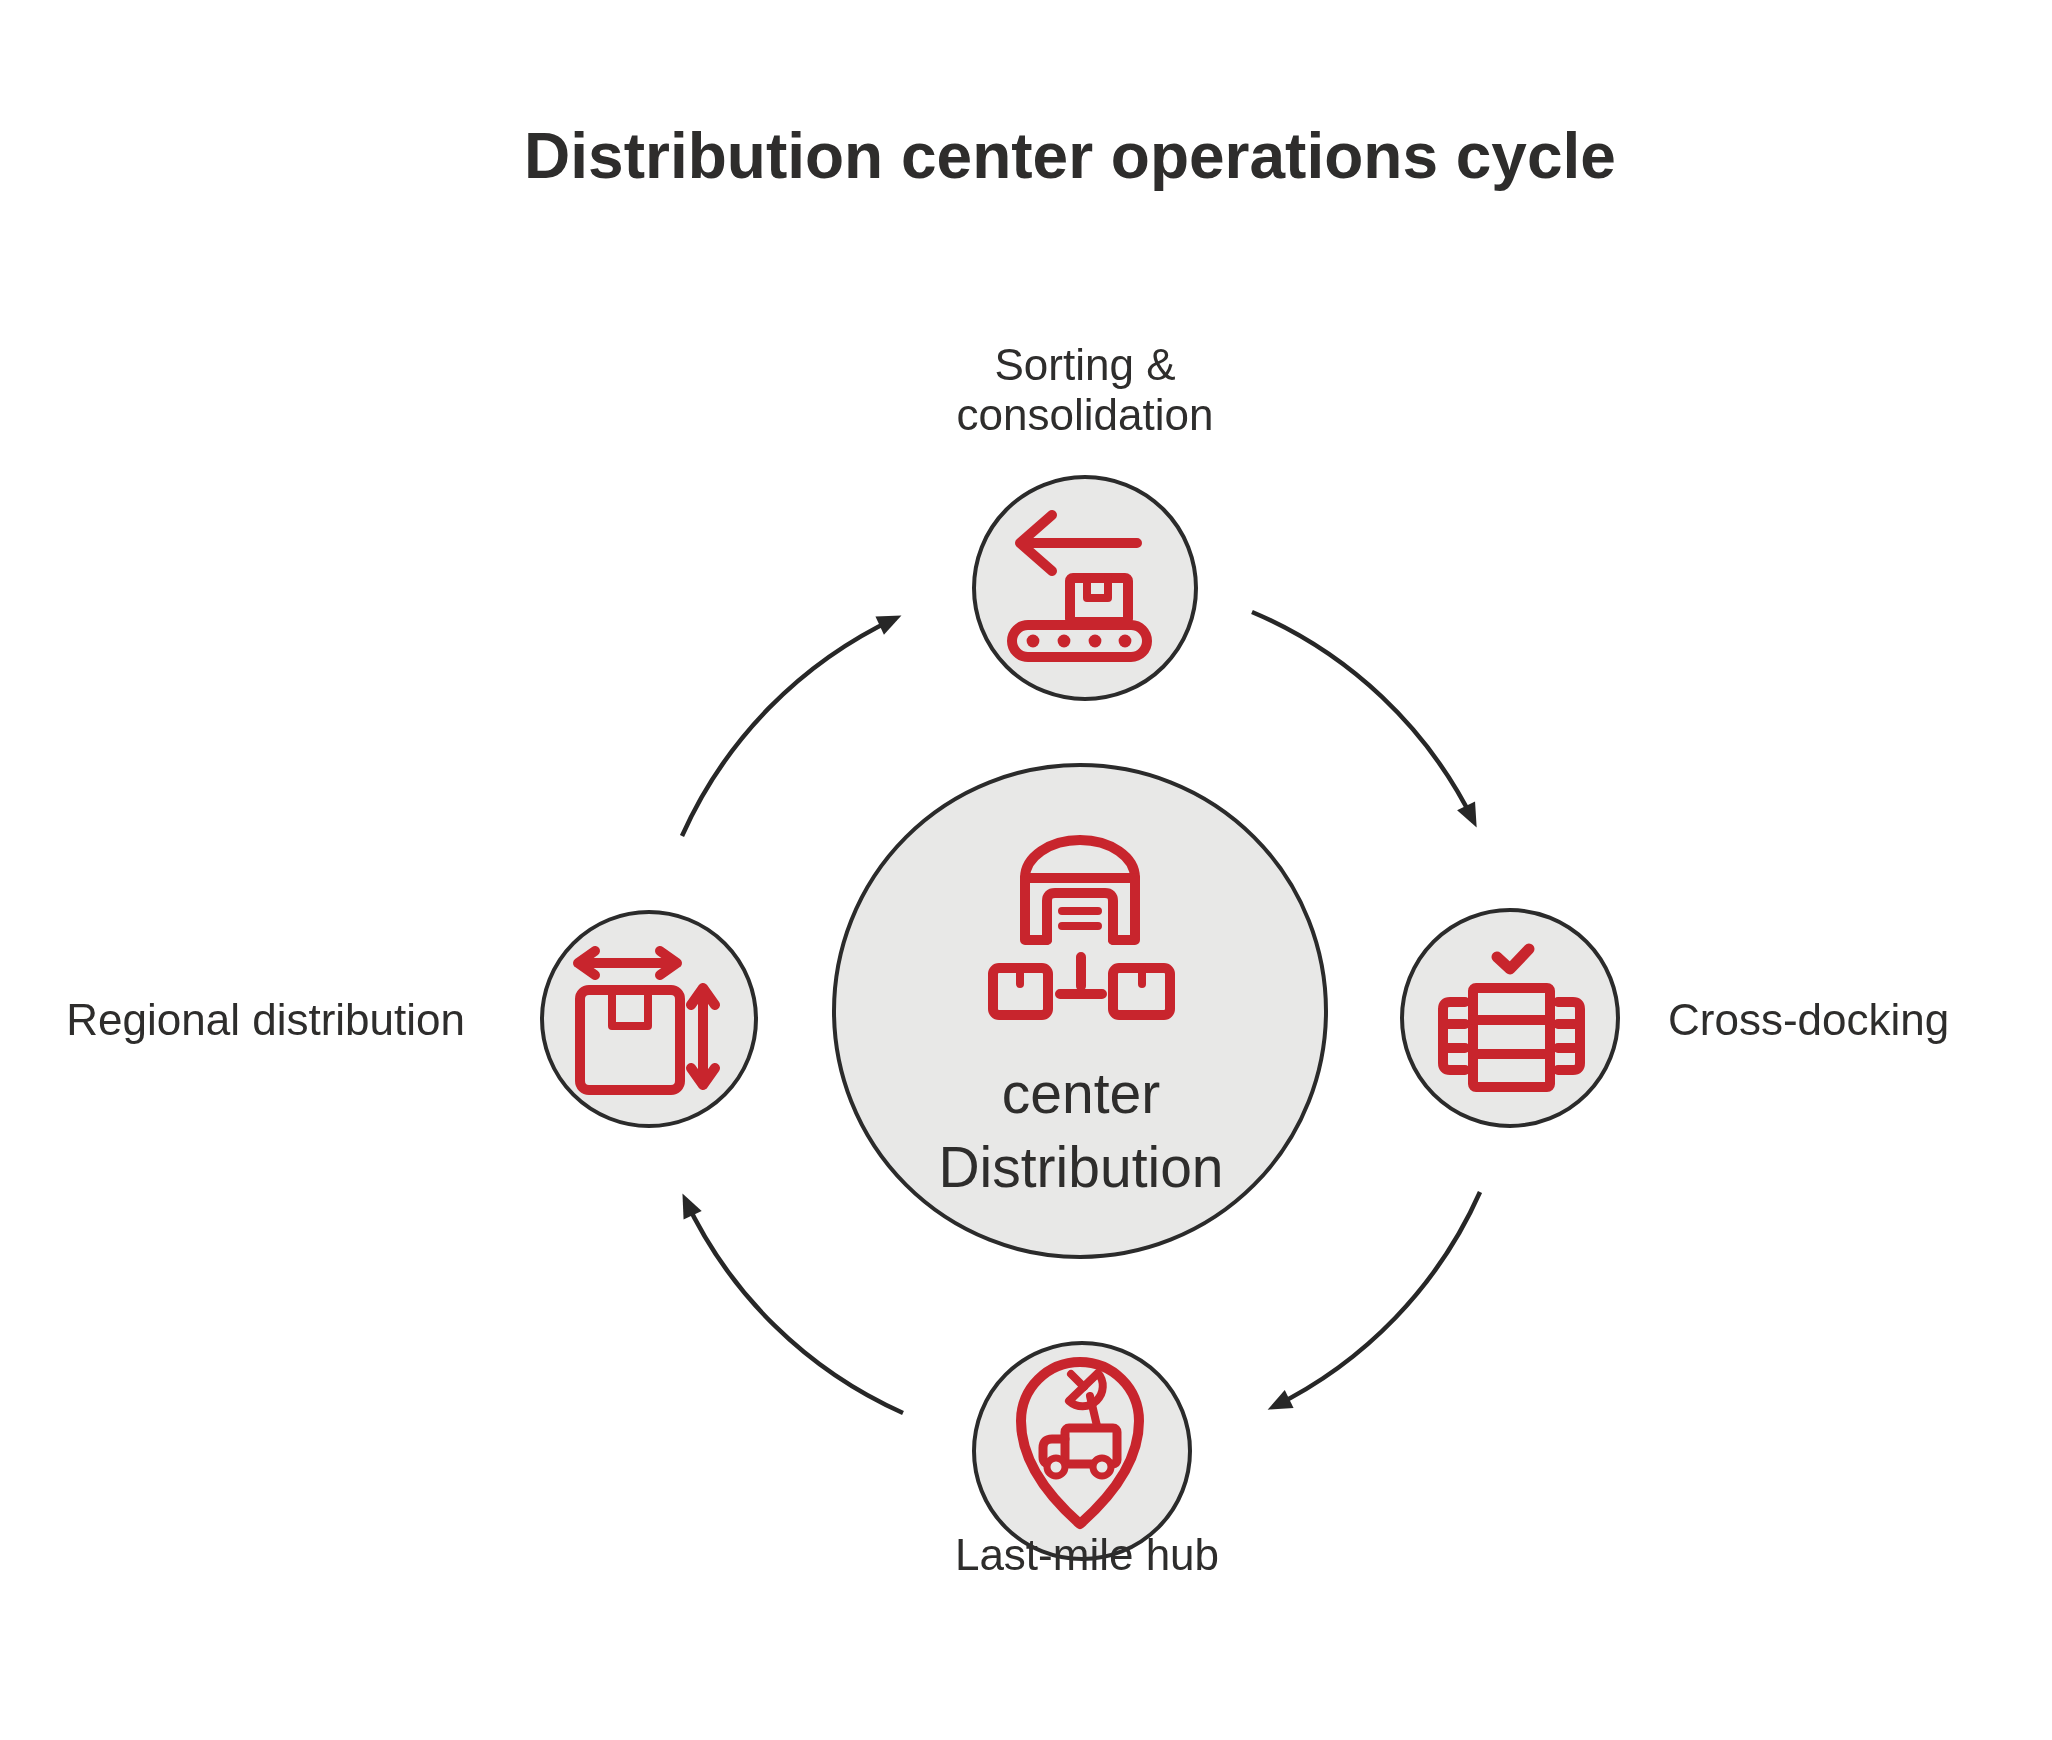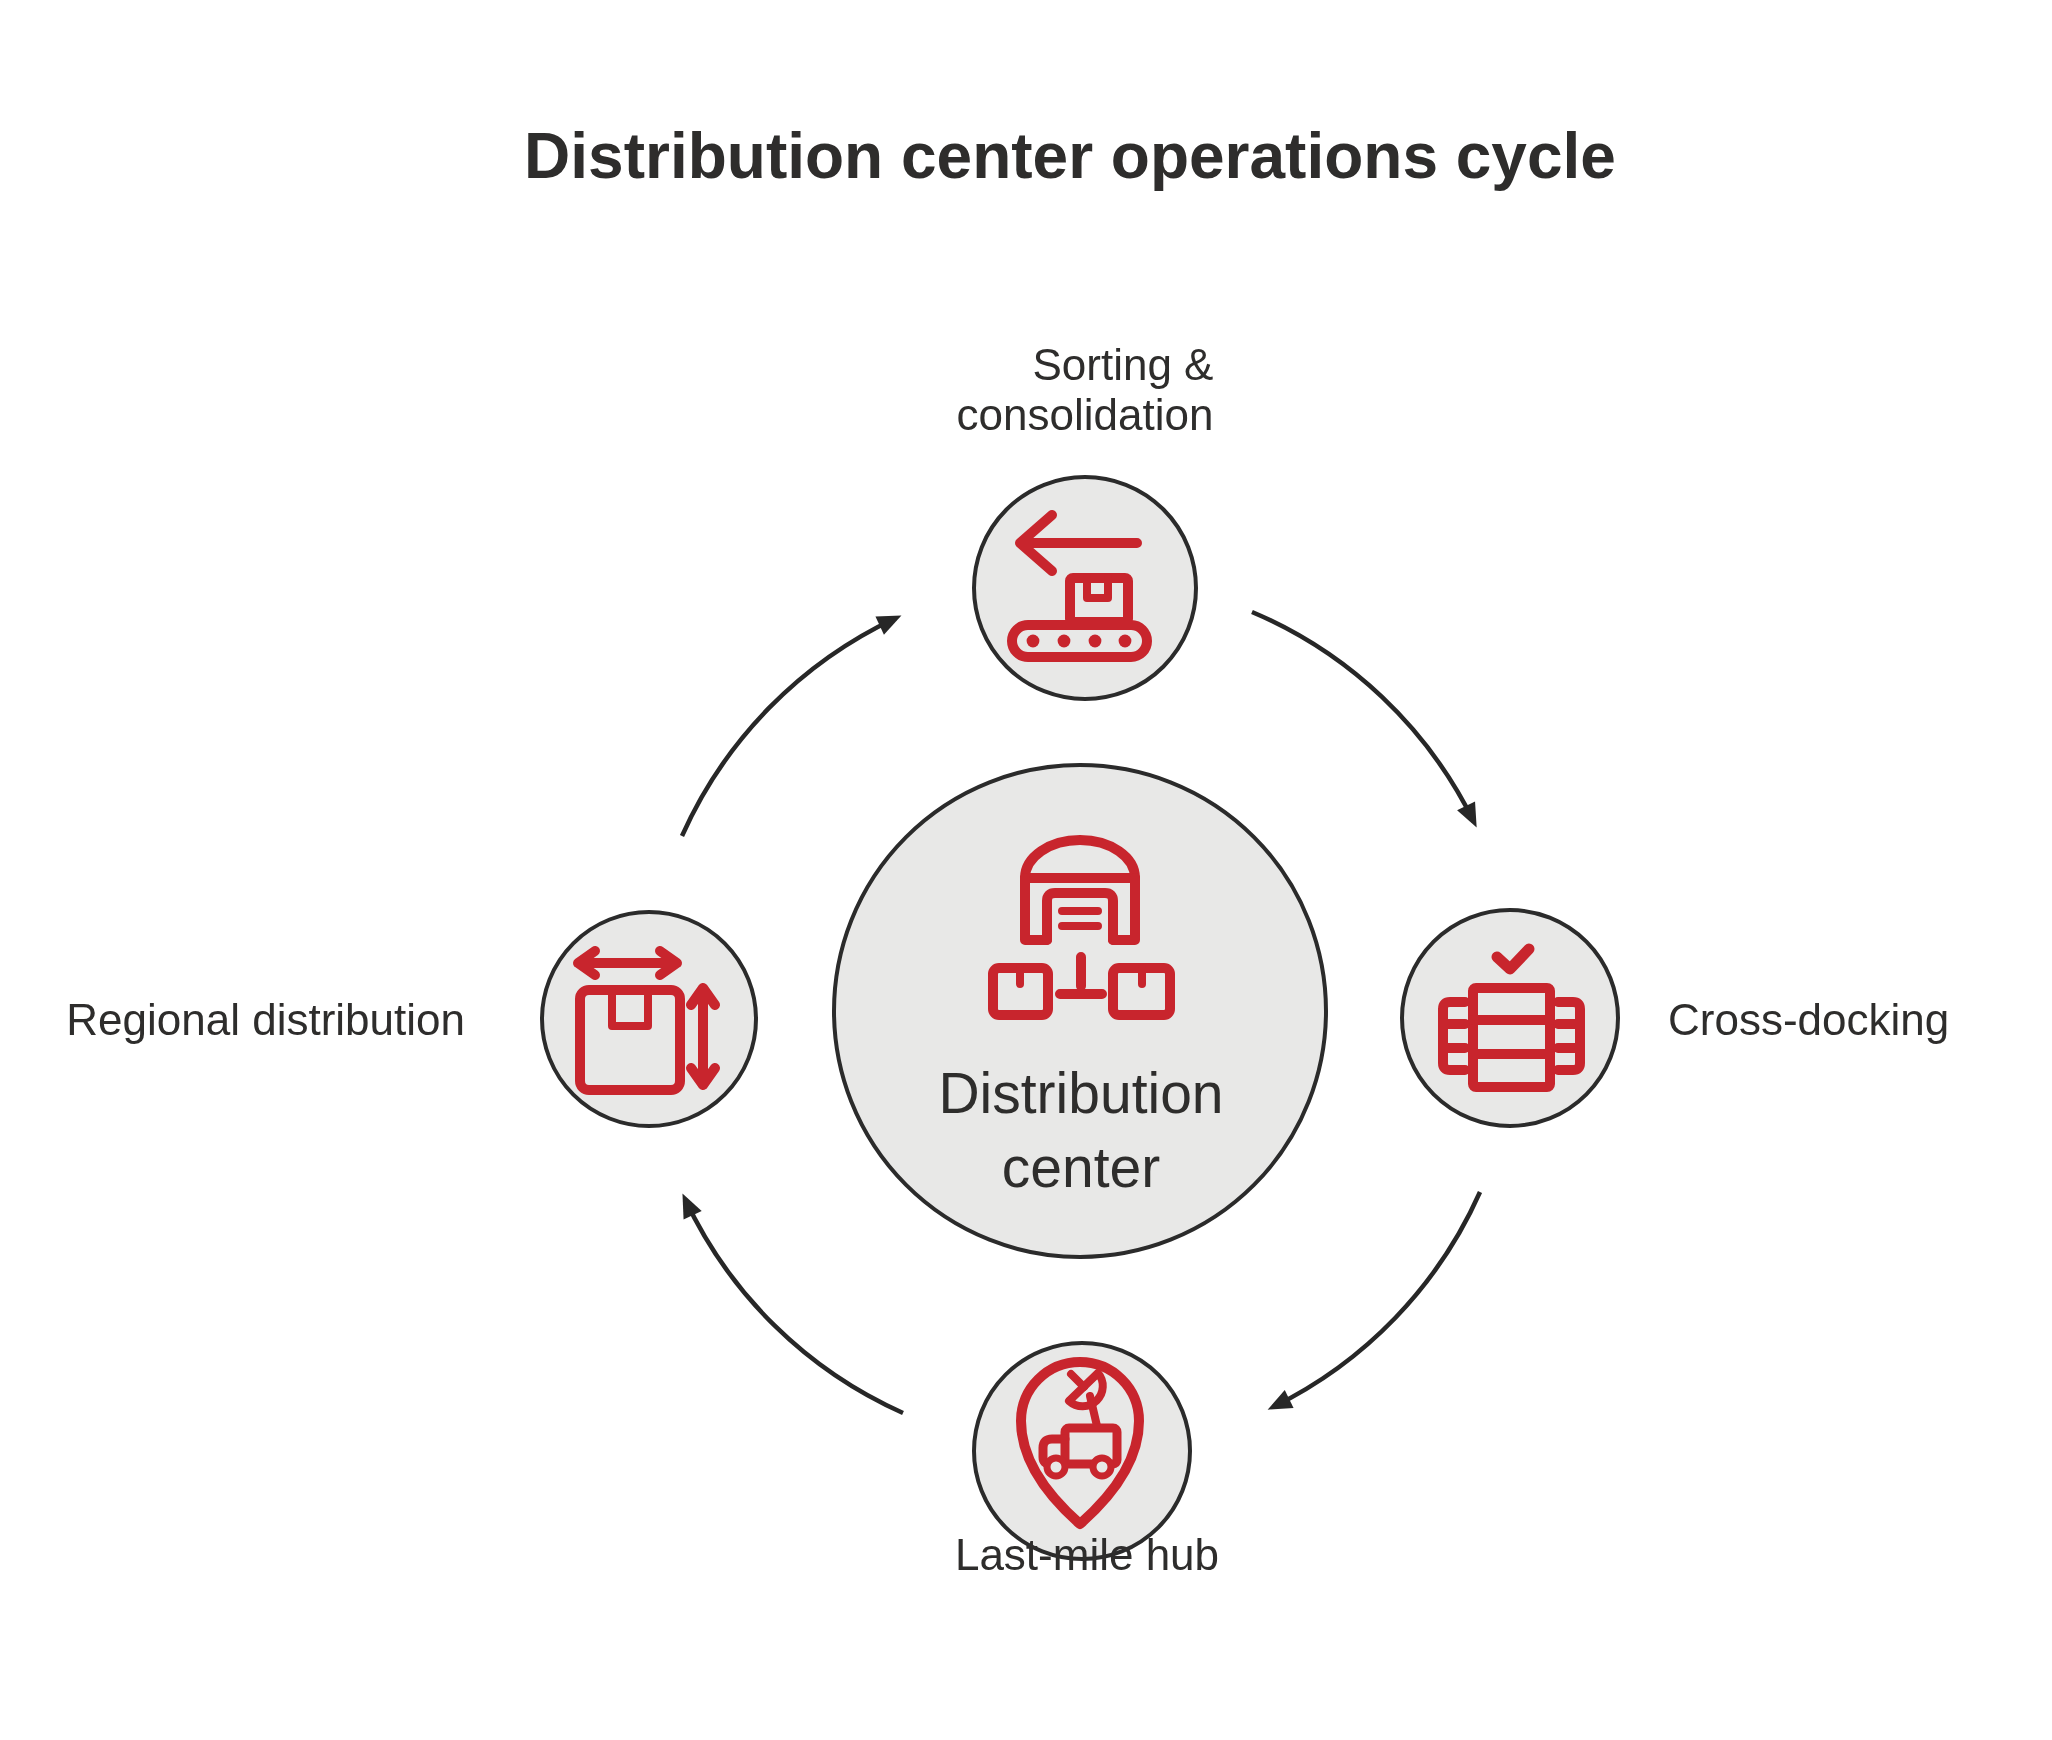--- a/index.html
+++ b/index.html
@@ -33,7 +33,7 @@
     line-height: 1.14;
     color: var(--text-color, #2e2d2c);
   }
-  .label-top    { left: 1085px; top: 340px;  transform: translateX(-50%); text-align: right; white-space: nowrap; }
+  .label-top    { left: 1085px; top: 340px;  transform: translateX(-50%); text-align: center; white-space: nowrap; }
   .label-right  { left: 1668px; top: 1020px; transform: translateY(-50%); white-space: nowrap; }
   .label-bottom { left: 1087px; top: 1555px; transform: translate(-50%,-50%); white-space: nowrap; }
   .label-left   { right: 1587px; top: 1020px; transform: translateY(-50%); text-align: right; white-space: nowrap; }

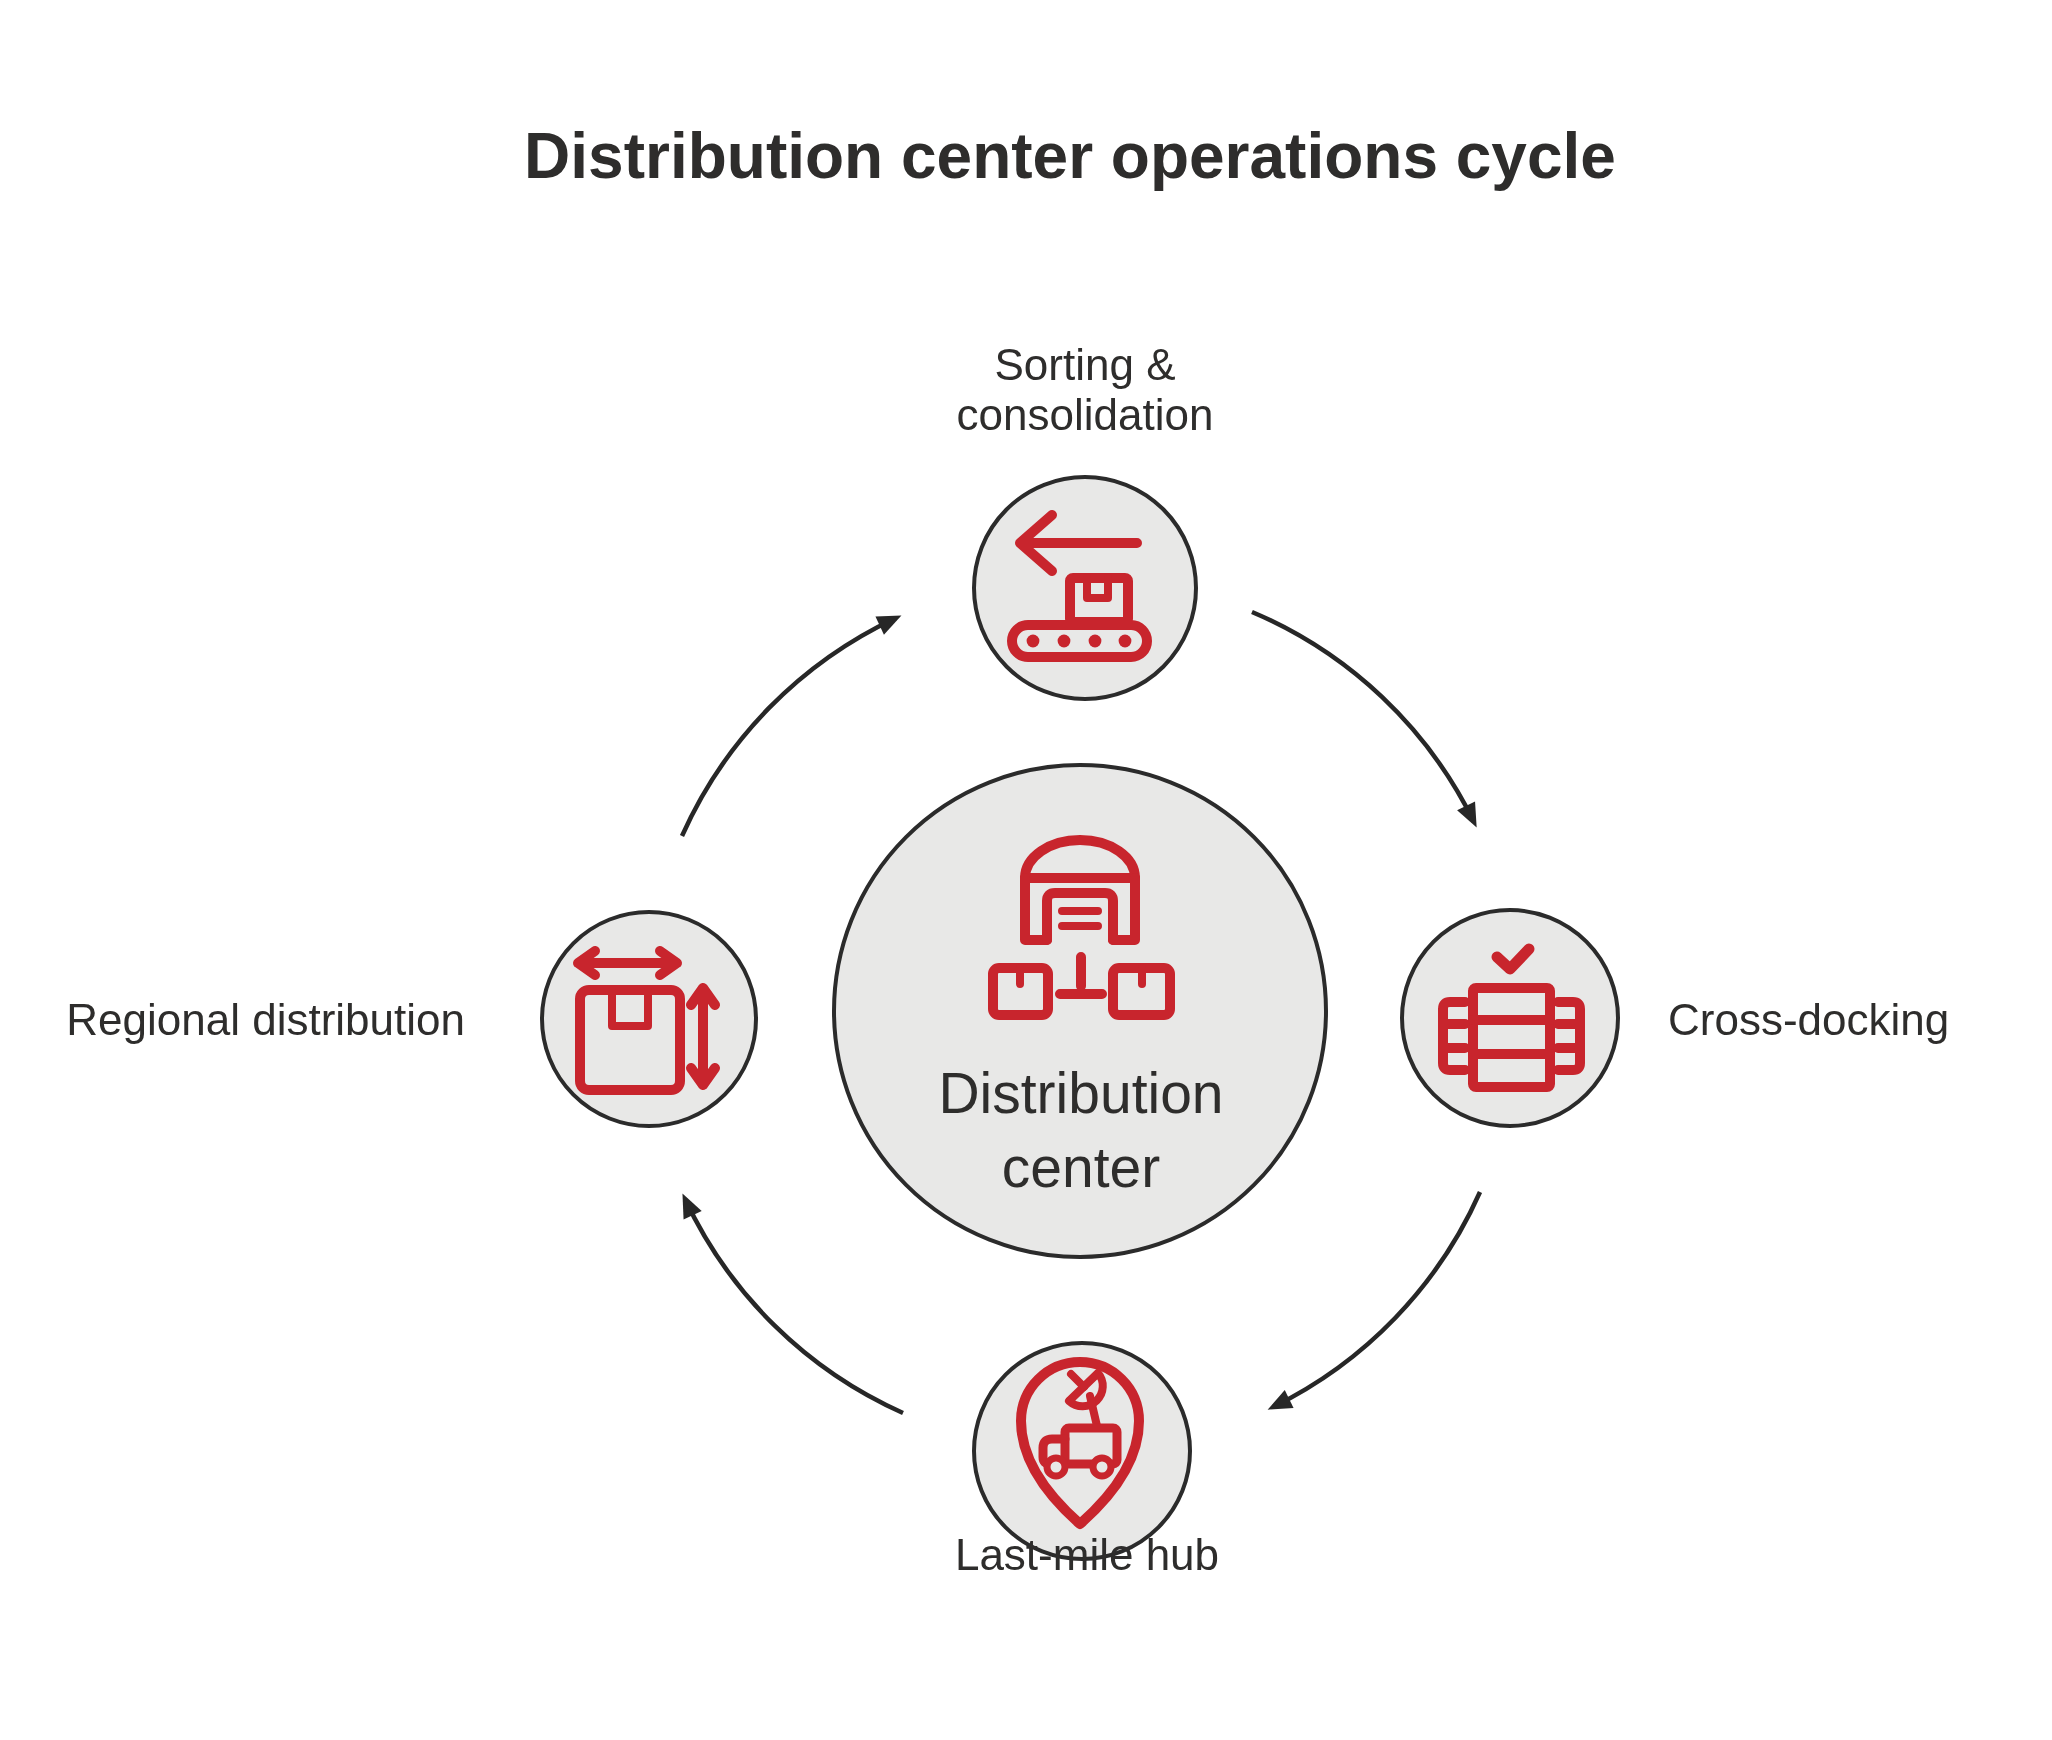--- a/index.html
+++ b/index.html
@@ -156,8 +156,8 @@
   <div class="node-label label-left">Regional distribution</div>
 
   <div class="center-label">
+    <span class="lbl-line">center</span>
     <span class="lbl-line">Distribution</span>
-    <span class="lbl-line">center</span>
   </div>
 
 </div>

